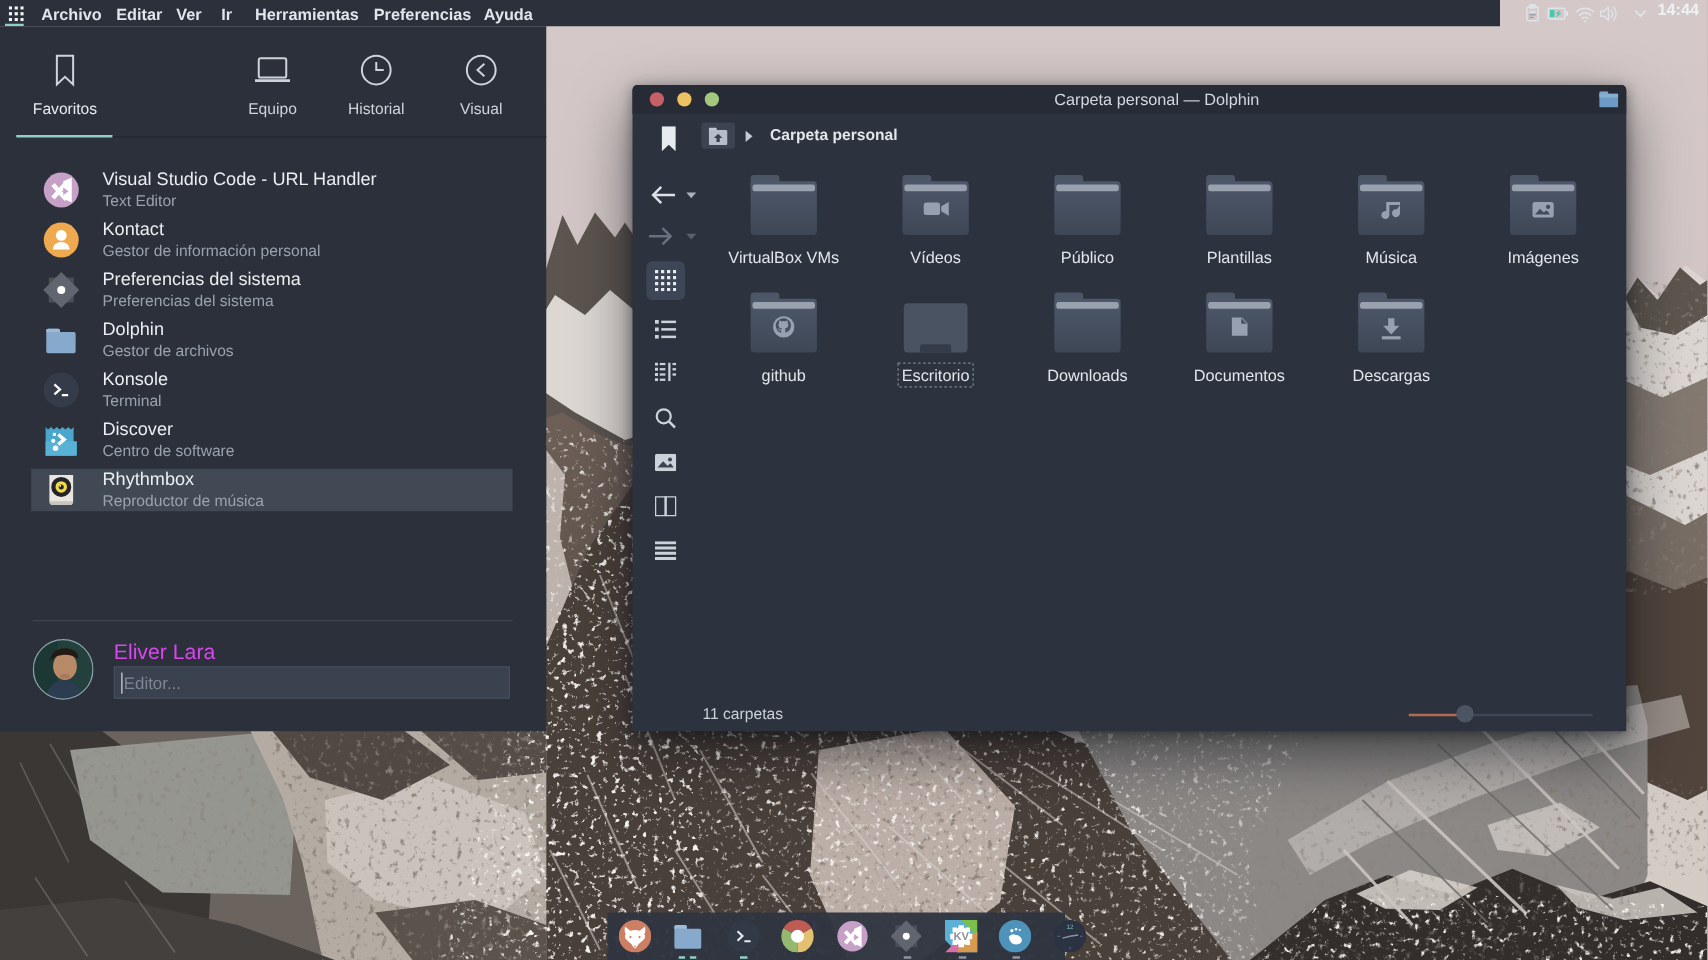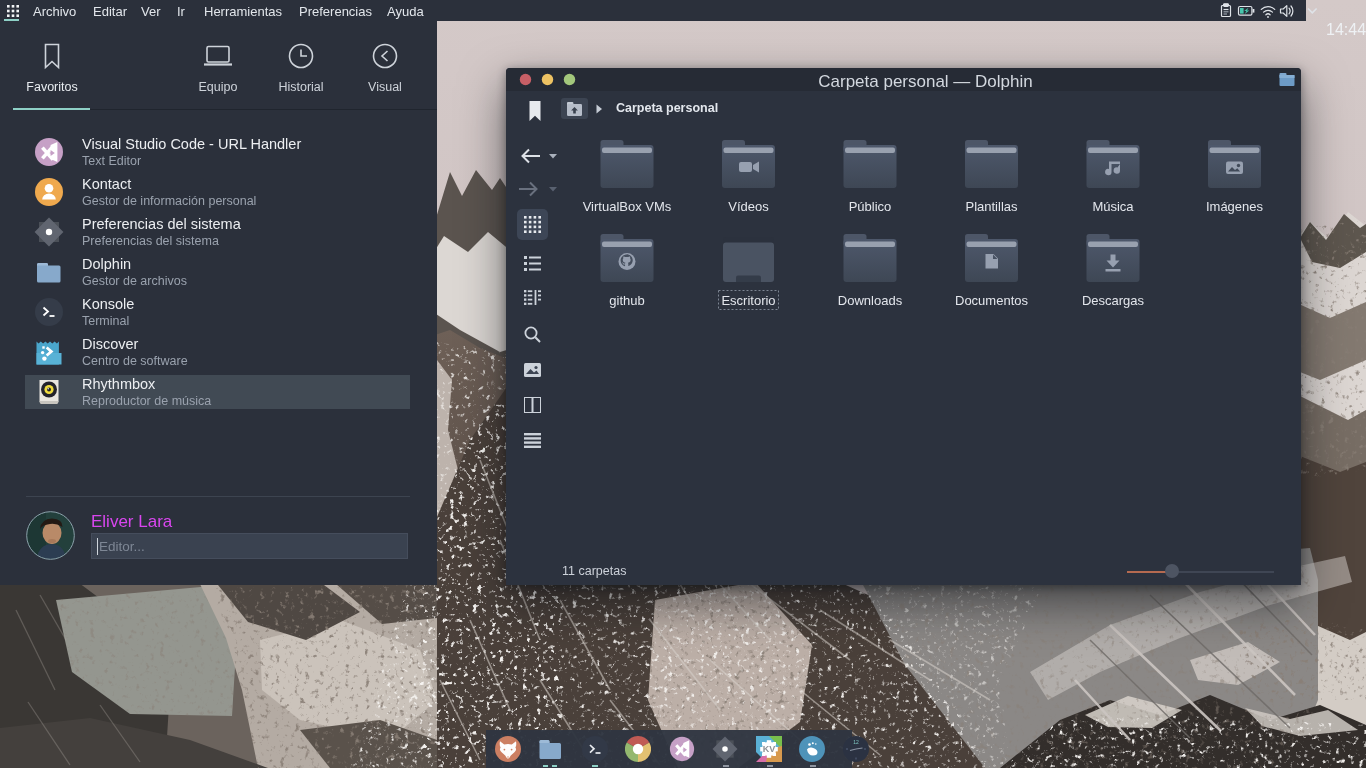--- a/index.html
+++ b/index.html
@@ -10,8 +10,8 @@
   #wall { position:absolute; left:0; top:0; }
 
   
-  #menubar { position:absolute; left:0; top:0; width:1306px; height:21px;
-    background:#2b303b; color:#e2e6eb; font-size:13px; }
+  #menubar { position:absolute; left:0; top:0; width:1200px; height:21px;
+    background:#2b303b; color:#e2e6eb; font-size:13px;font-weight:bold; }
   #menubar .mi { position:absolute; top:3.5px; }
   
   #launcher { position:absolute; left:0; top:21px; width:437px; height:564px;

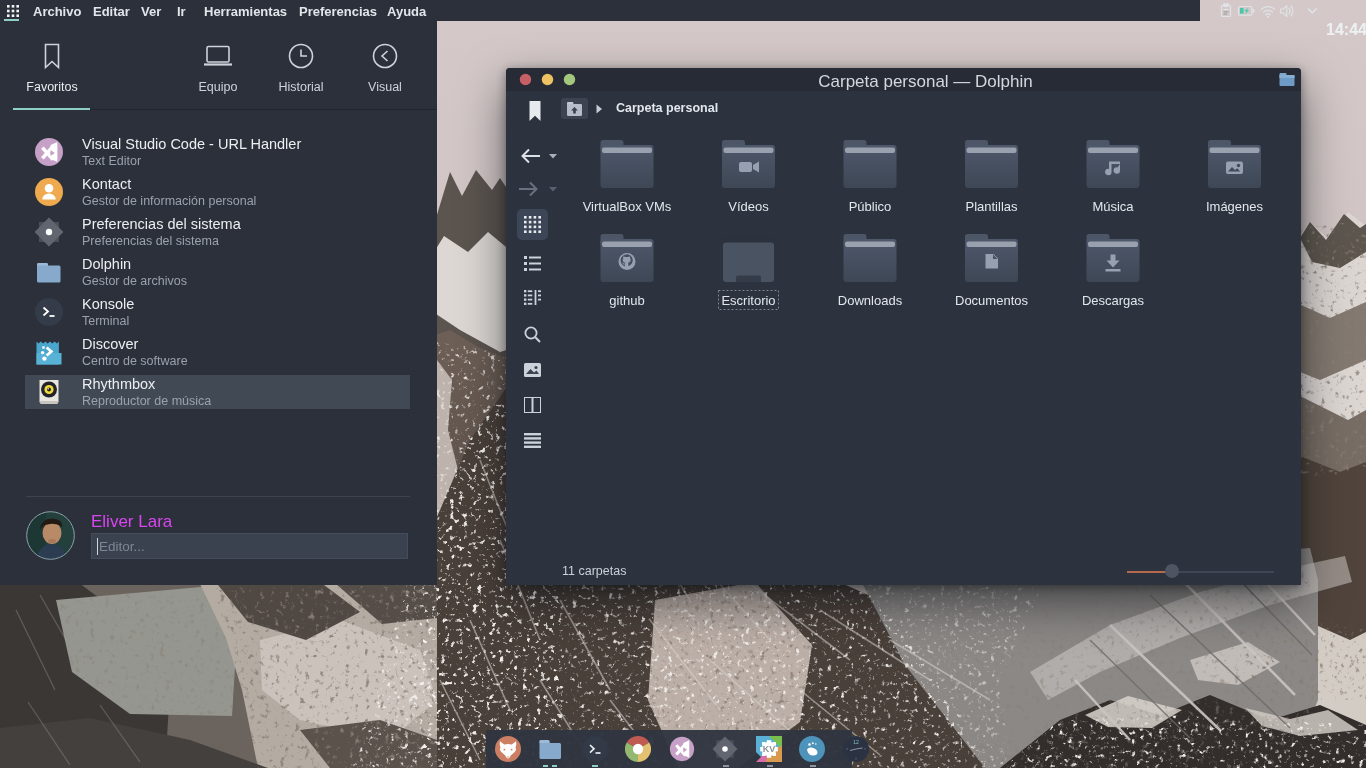--- a/index.html
+++ b/index.html
@@ -194,7 +194,7 @@
 
       <path d="M88 5.5 L92.3 9.8 L96.6 5.5" fill="none" stroke="#dfe3e8" stroke-width="1.6"></path>
     </svg>
-    <div class="abs" style="left:1326px;top:21px;font-size:16px;color:#eef1f4">14:44</div>
+    <div class="abs" style="left:1326px;top:0;font-size:13px;color:#eef1f4">14:44</div>
   </div>
   <div id="launcher">
 

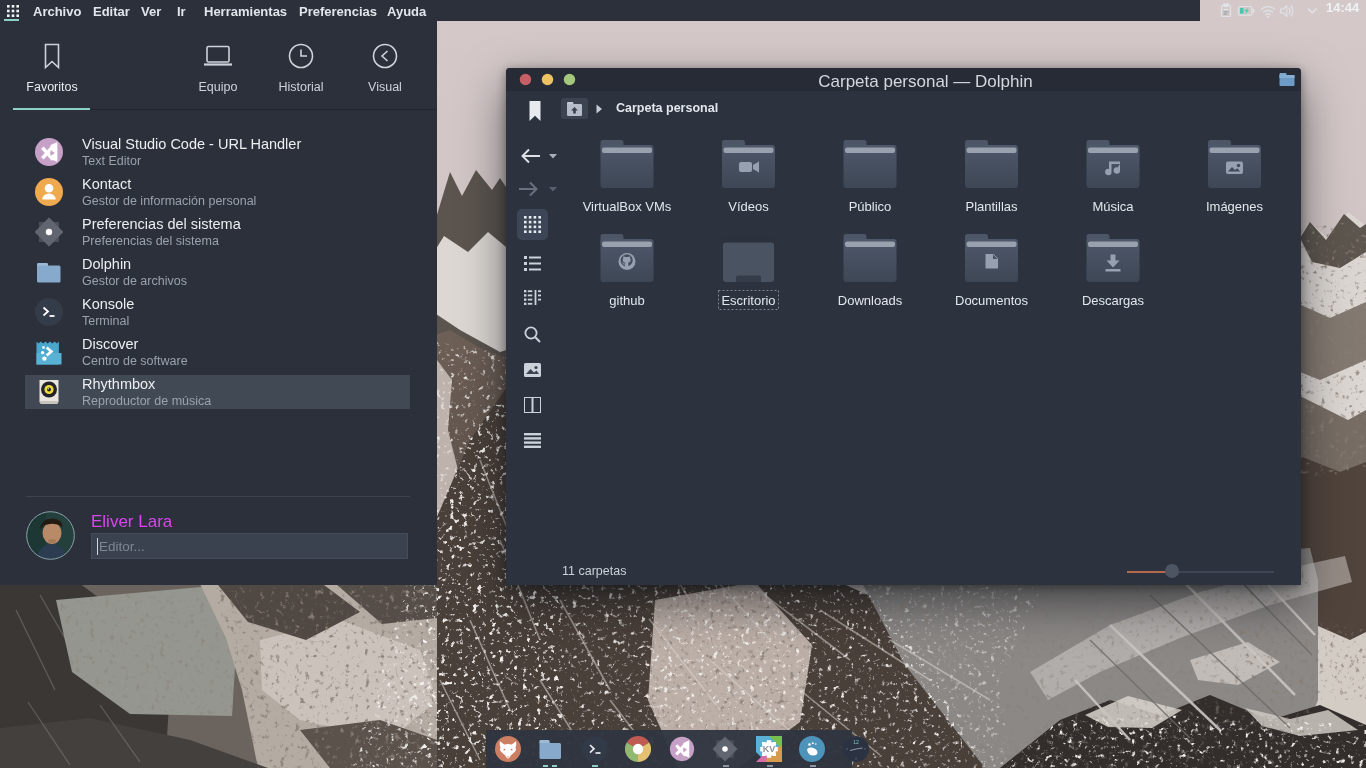--- a/index.html
+++ b/index.html
@@ -332,7 +332,7 @@
         <circle cx="28.5" cy="6.5" r="5.7" fill="#edc263"></circle>
         <circle cx="50.5" cy="6.5" r="5.7" fill="#a3c77c"></circle>
       </svg>
-      <div class="abs" style="left:22px;top:4px;width:795px;text-align:center;font-size:17px;color:#d3d8df">Carpeta personal — Dolphin</div>
+      <div class="abs" style="left:22px;top:4px;width:795px;text-align:center;font-size:13px;color:#d3d8df">Carpeta personal — Dolphin</div>
       <svg class="abs" style="left:773px;top:5px" width="16" height="13" viewBox="0 0 16 13">
         <rect x="0.5" y="0" width="7" height="4" rx="1" fill="#7ea7cd"></rect>
         <rect x="0.5" y="2" width="15" height="11" rx="1" fill="#6d9bc6"></rect>

